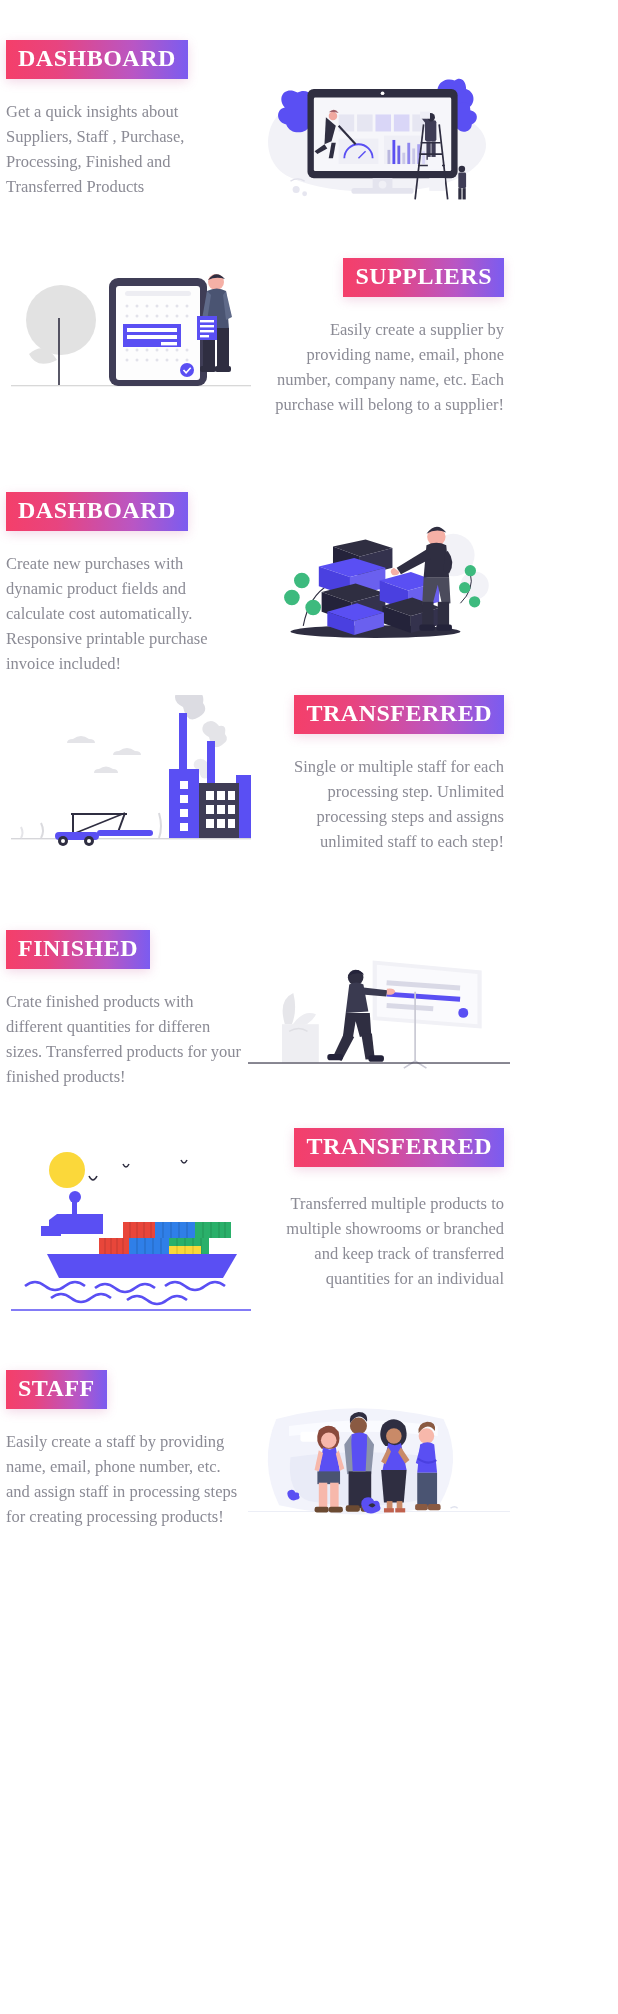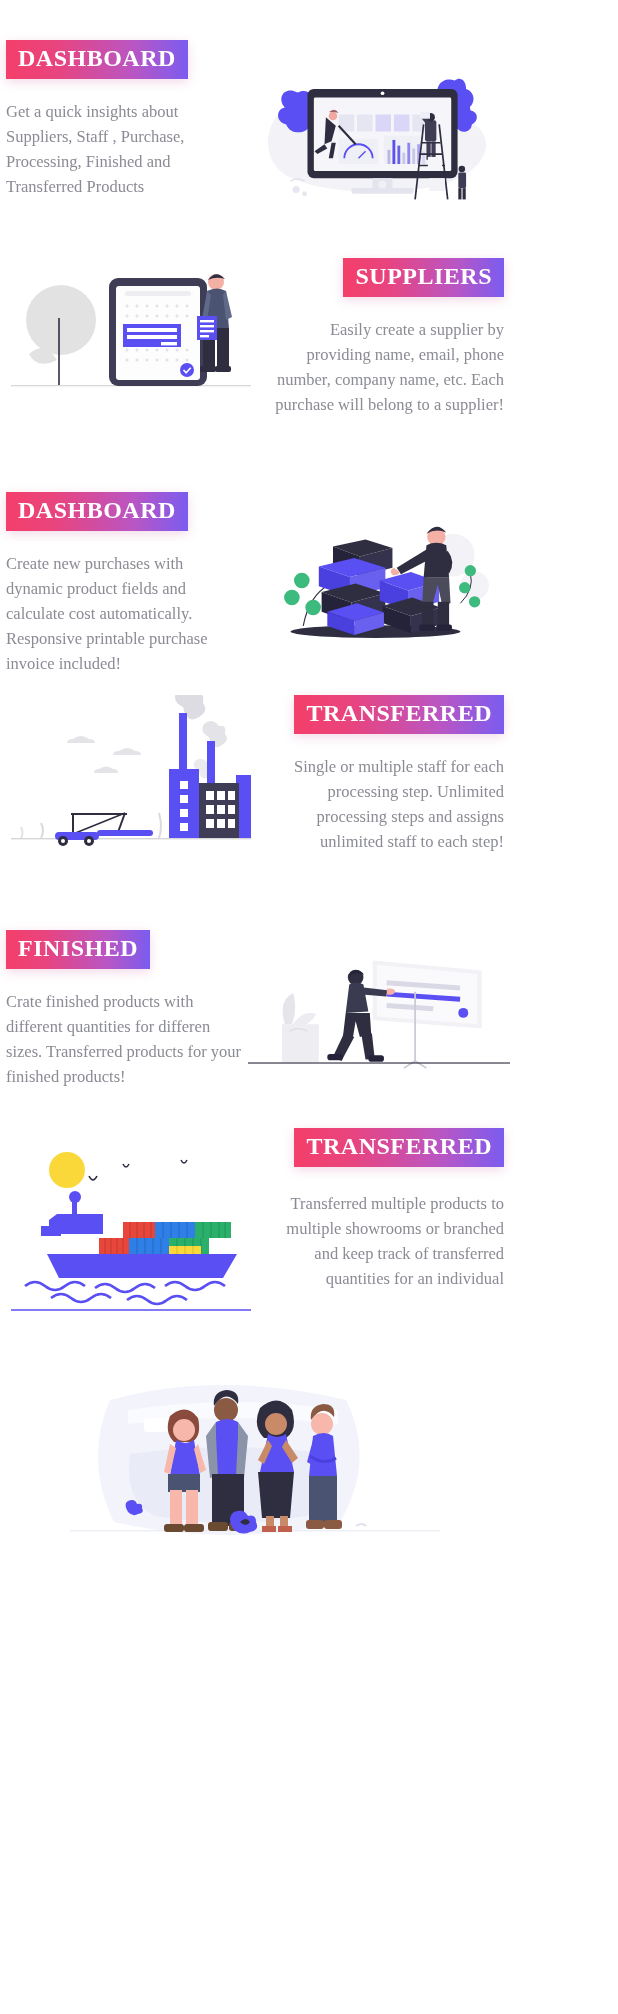--- a/index.html
+++ b/index.html
@@ -415,6 +415,10 @@
   </section>
 
   <section class="feature left" id="row-staff">
+    <div class="copy">
+      <span class="badge">STAFF</span>
+      <p class="desc">Easily create a staff by providing name, email, phone number, etc. and assign staff in processing steps for creating processing products!</p>
+    </div>
     <div class="art" style="height:190px">
       <svg viewBox="0 0 370 190" xmlns="http://www.w3.org/2000/svg">
         <path d="M40 30 q110 -30 236 0 q30 60 -6 122 q-112 26 -226 0 q-30 -62 -4 -122z" fill="#f2f3fb"></path>

